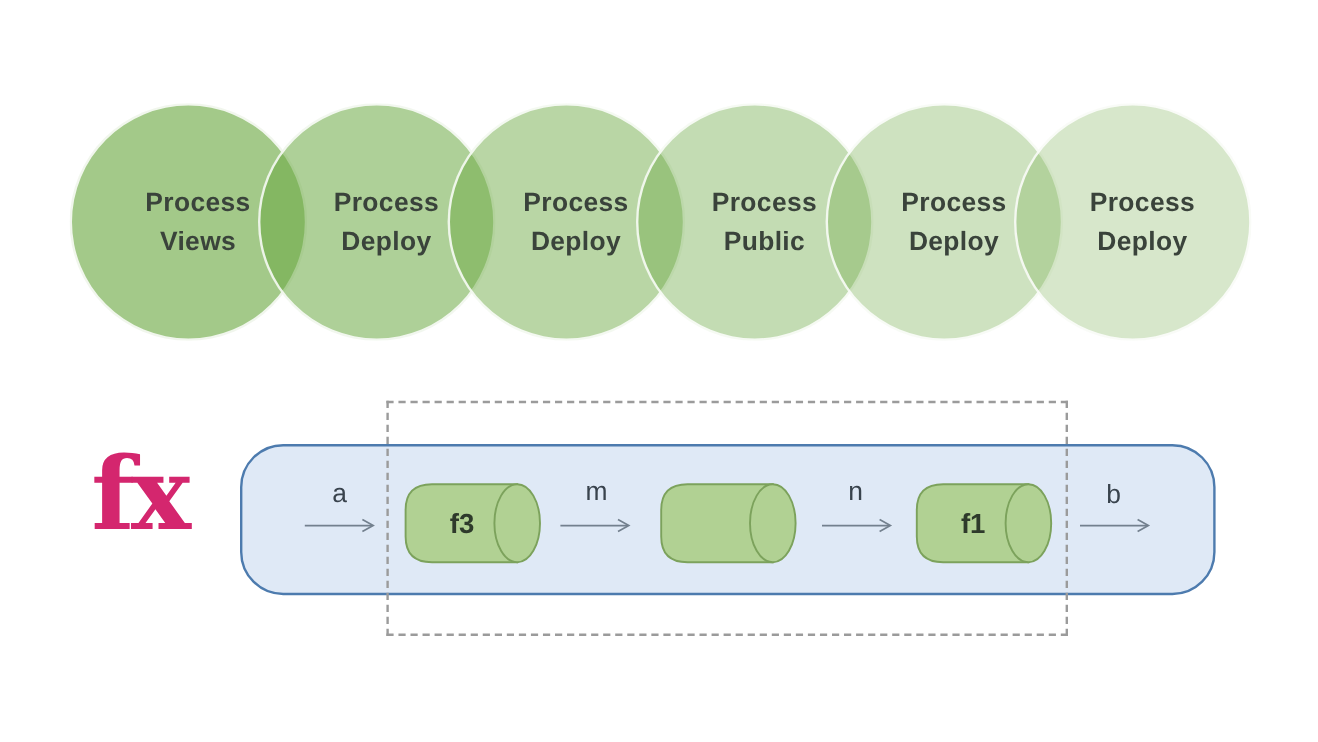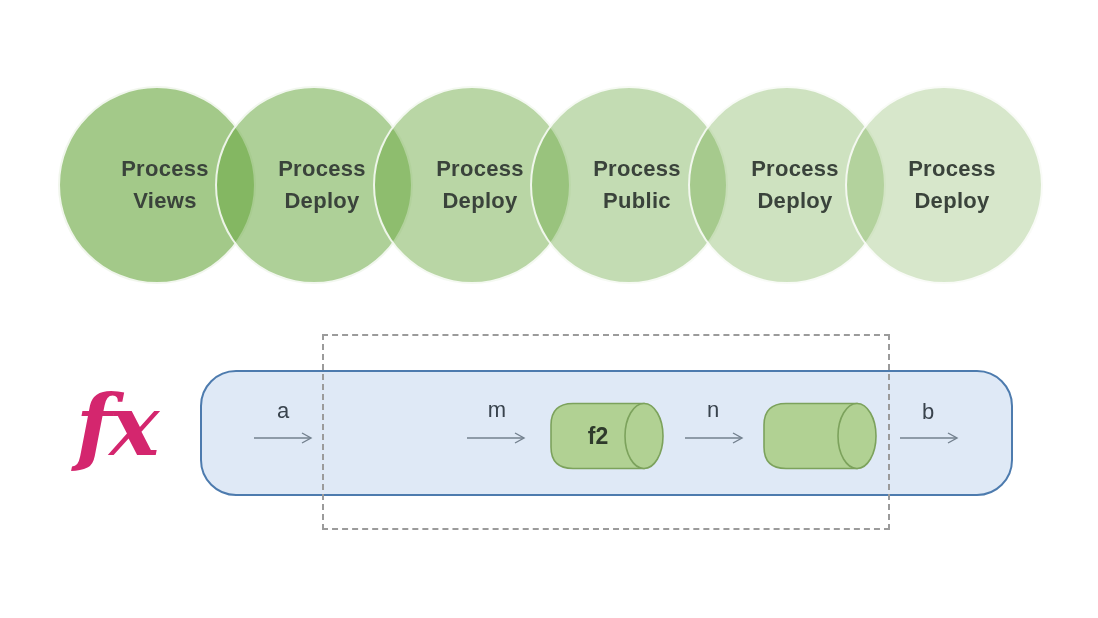--- a/index.html
+++ b/index.html
@@ -47,9 +47,8 @@
   .fx-label {
     position: absolute;
     left: 76px;
-    top: 380px;
+    top: 366px;
     font-family: "DejaVu Serif", serif;
-    font-style: italic;
     font-weight: 700;
     font-size: 84px;
     line-height: 1.1;

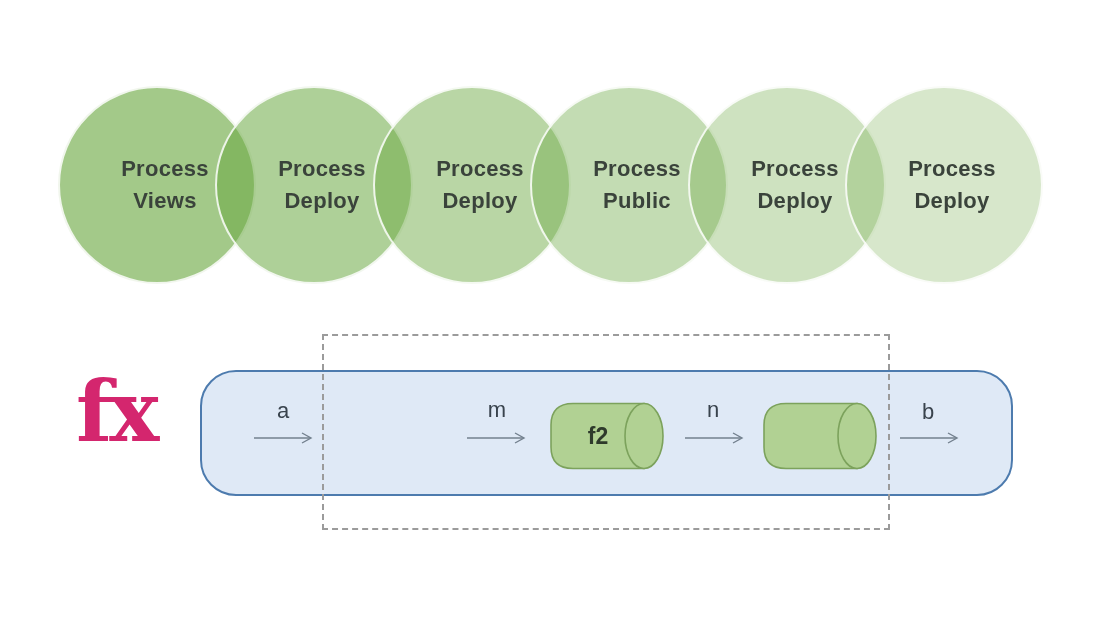--- a/index.html
+++ b/index.html
@@ -179,6 +179,13 @@
     <path d="M 49 3 L 58 8 L 49 13"></path>
   </svg>
 
+  <div class="cylinder" style="left:336px">
+    <svg width="116" height="70" viewBox="0 0 116 70">
+      <path class="cyl-body" d="M 24 2.5 L 95 2.5 L 95 67.5 L 24 67.5 Q 2 67.5 2 46 L 2 24 Q 2 2.5 24 2.5 Z"></path>
+      <ellipse class="cyl-cap" cx="95" cy="35" rx="19" ry="32.5"></ellipse>
+    </svg>
+    <div class="cyl-label">f3</div>
+  </div>
 
   <div class="arrow-label" style="left:477px; top:397px">m</div>
   <svg class="arrow-svg" style="left:466px; top:430px" viewBox="0 0 60 16">

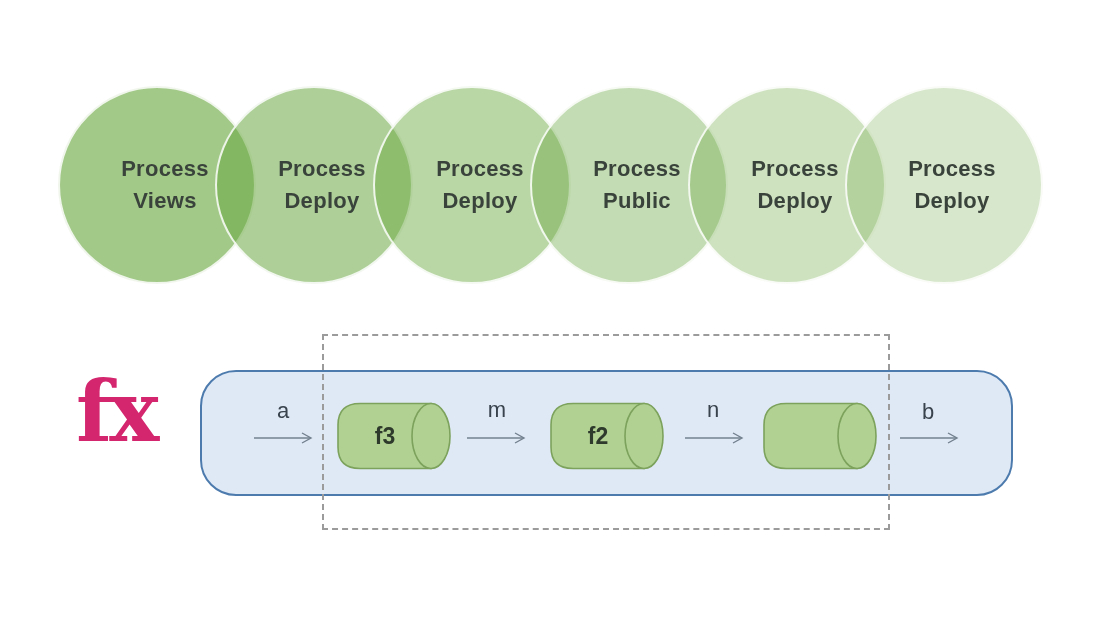--- a/index.html
+++ b/index.html
@@ -198,7 +198,6 @@
       <path class="cyl-body" d="M 24 2.5 L 95 2.5 L 95 67.5 L 24 67.5 Q 2 67.5 2 46 L 2 24 Q 2 2.5 24 2.5 Z"></path>
       <ellipse class="cyl-cap" cx="95" cy="35" rx="19" ry="32.5"></ellipse>
     </svg>
-    <div class="cyl-label">f2</div>
   </div>
 
   <div class="arrow-label" style="left:693px; top:397px">n</div>

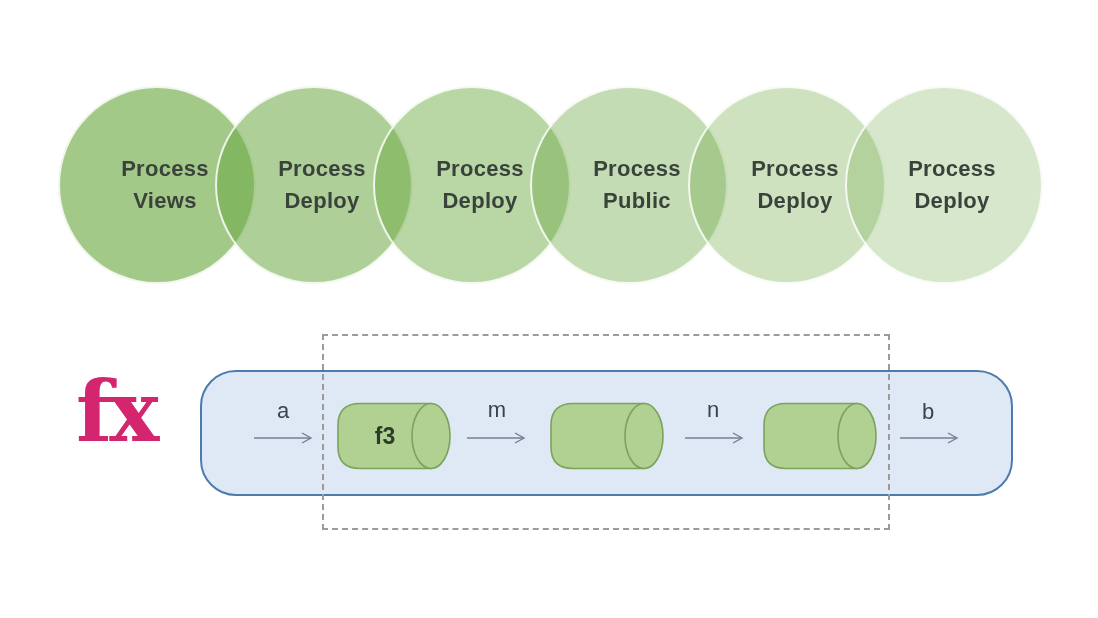--- a/index.html
+++ b/index.html
@@ -211,6 +211,7 @@
       <path class="cyl-body" d="M 24 2.5 L 95 2.5 L 95 67.5 L 24 67.5 Q 2 67.5 2 46 L 2 24 Q 2 2.5 24 2.5 Z"></path>
       <ellipse class="cyl-cap" cx="95" cy="35" rx="19" ry="32.5"></ellipse>
     </svg>
+    <div class="cyl-label">f1</div>
   </div>
 
   <div class="arrow-label" style="left:908px; top:399px">b</div>

